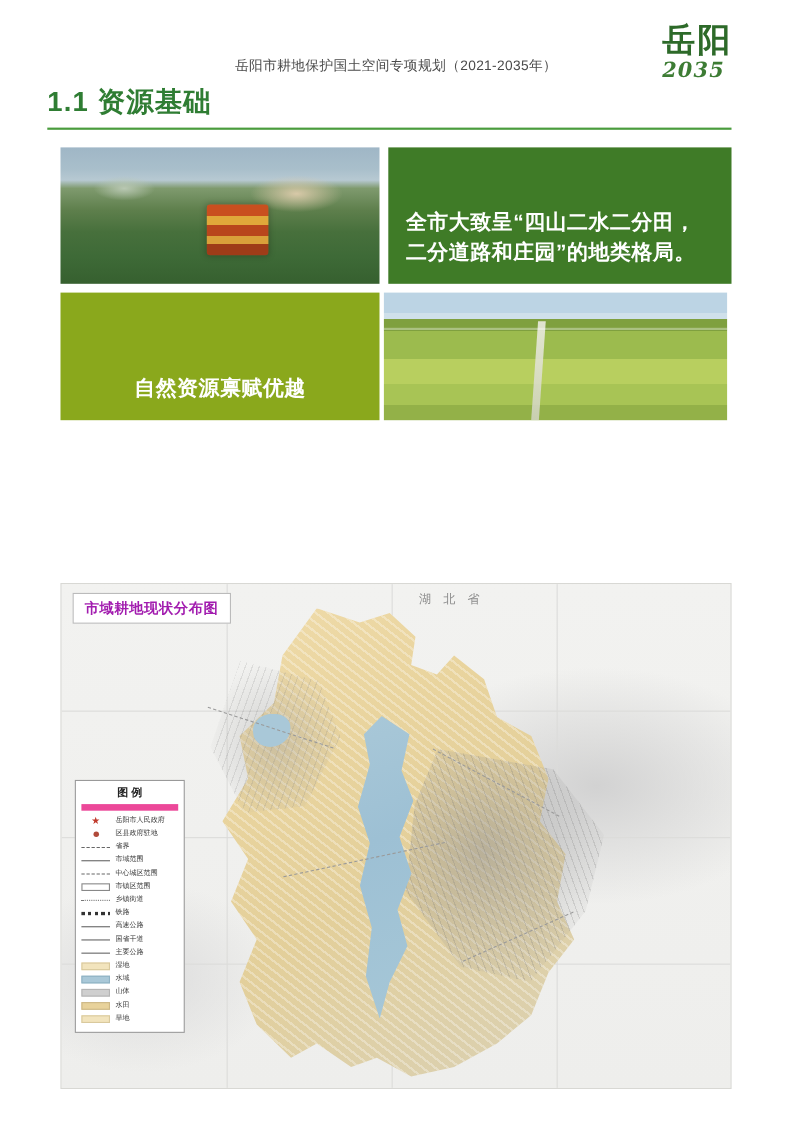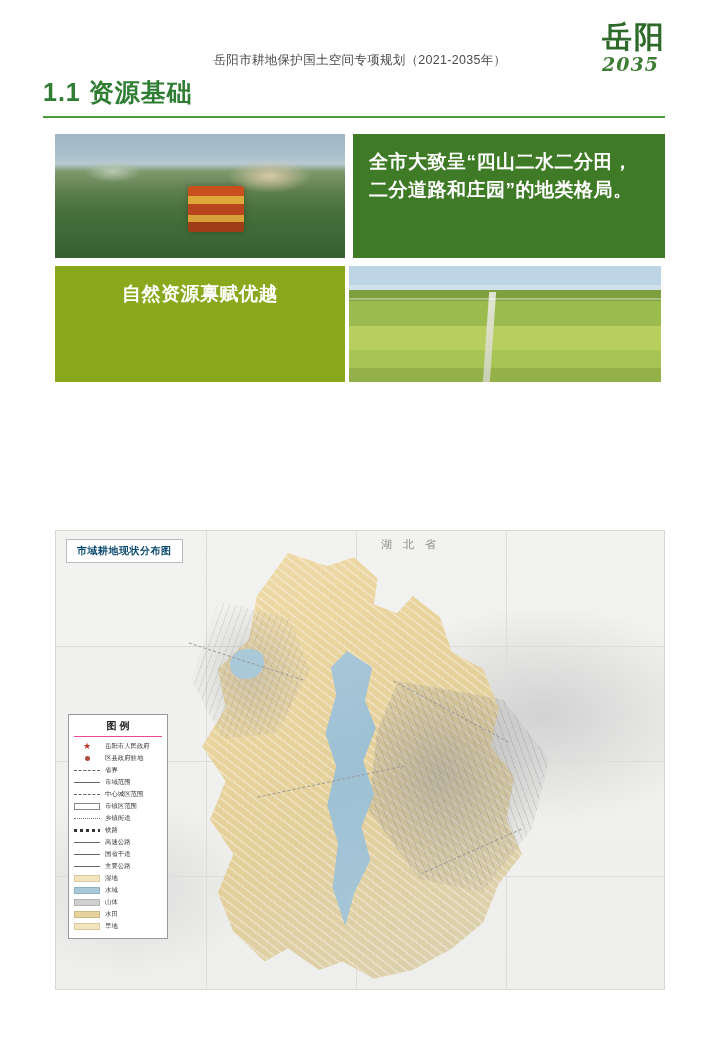--- a/index.html
+++ b/index.html
@@ -84,7 +84,7 @@
   }
   .tile.text {
     display: flex;
-    align-items: flex-start;
+    align-items: flex-end;
     padding: 14px 16px;
   }
   .tile.text p {

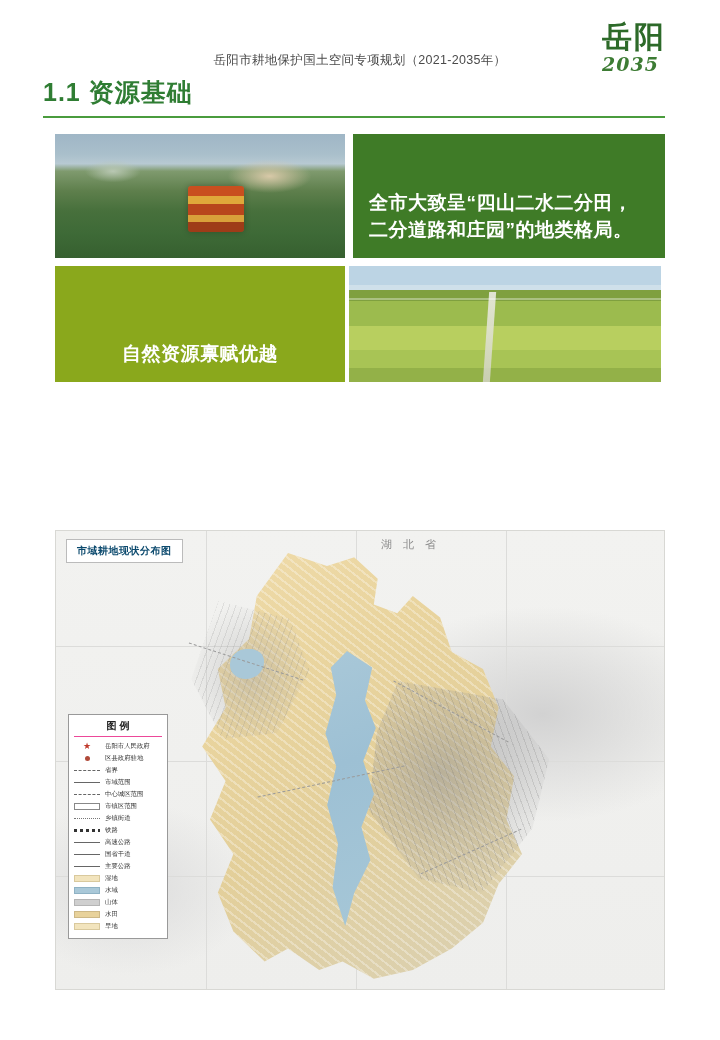--- a/index.html
+++ b/index.html
@@ -192,9 +192,9 @@
     background: #ffffff;
     border: 1px solid #bbb;
     padding: 4px 10px;
-    font-size: 10px;
-    font-weight: bold;
-    color: #0c4a6e;
+    font-size: 13px;
+    font-weight: bold;
+    color: #a21caf;
     letter-spacing: 0.5px;
   }
   .prov-label {

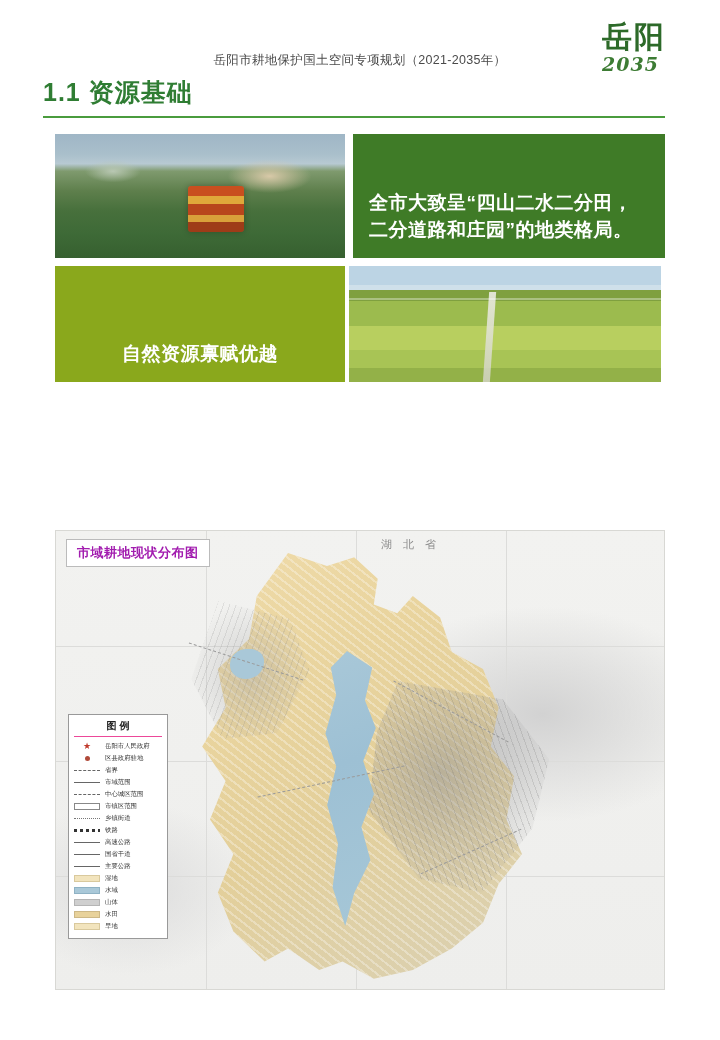--- a/index.html
+++ b/index.html
@@ -278,7 +278,7 @@
     color: #222;
     text-align: center;
     padding-bottom: 3px;
-    border-bottom: 1px solid #ec4899;
+    border-bottom: 6px solid #ec4899;
     margin-bottom: 3px;
   }
   .legend-row {

